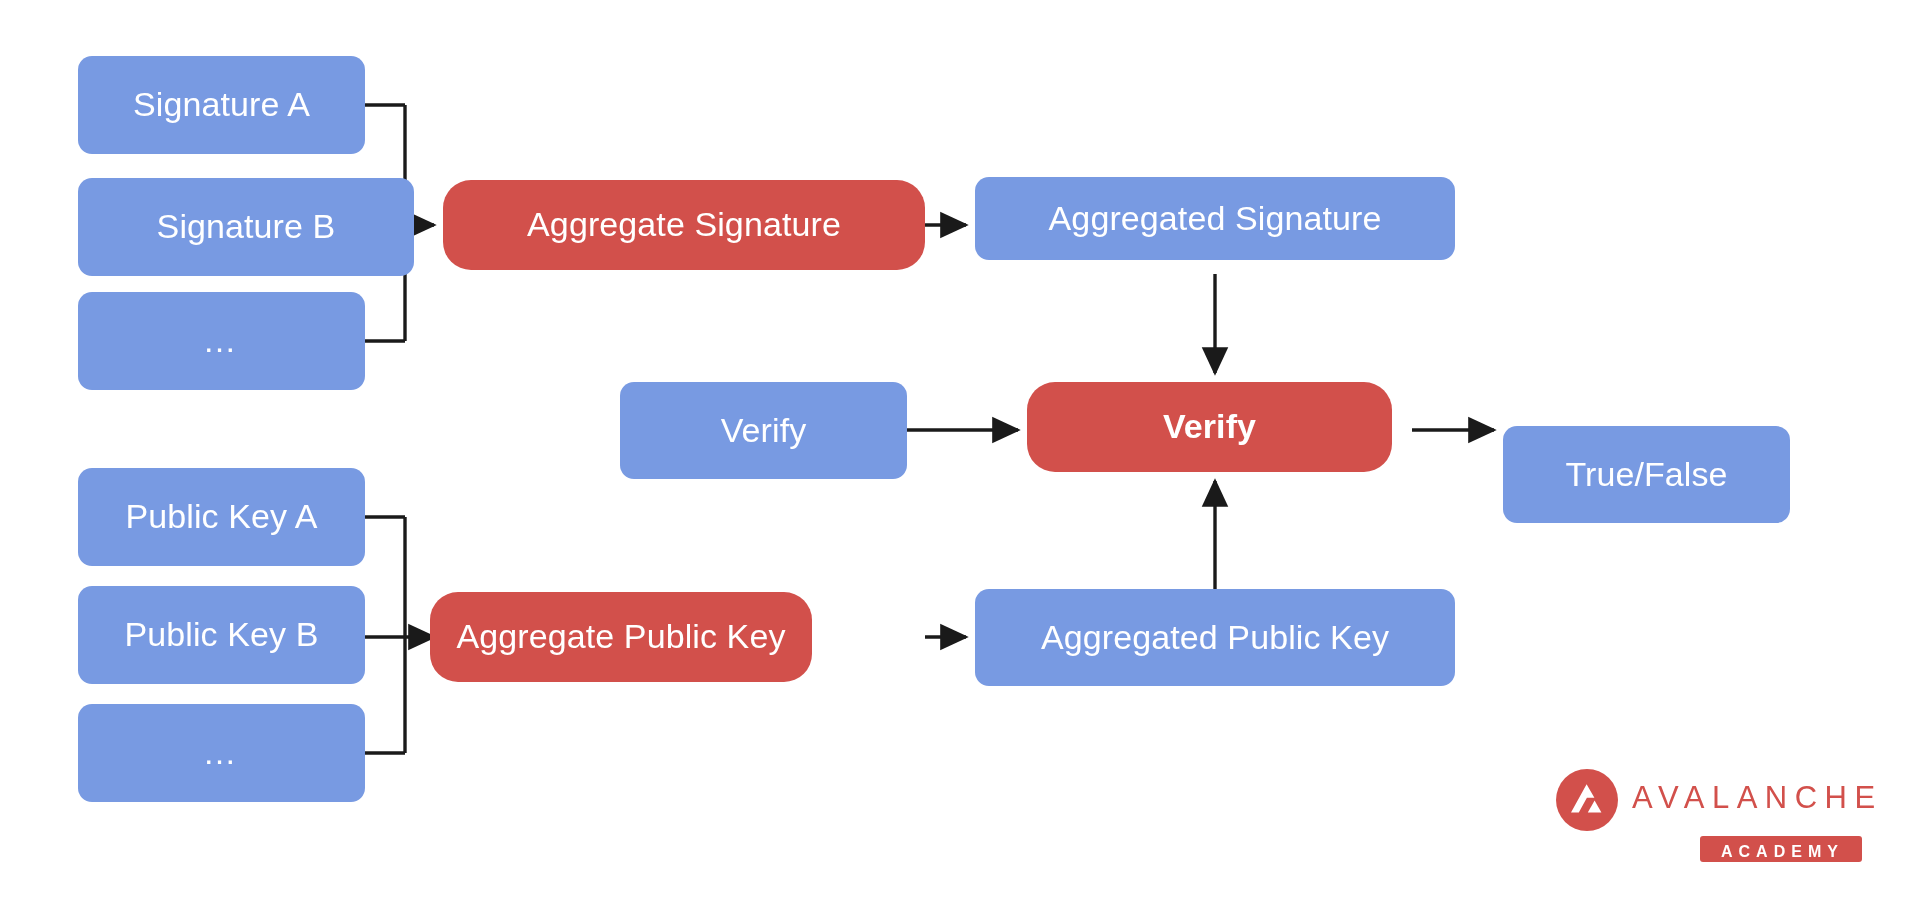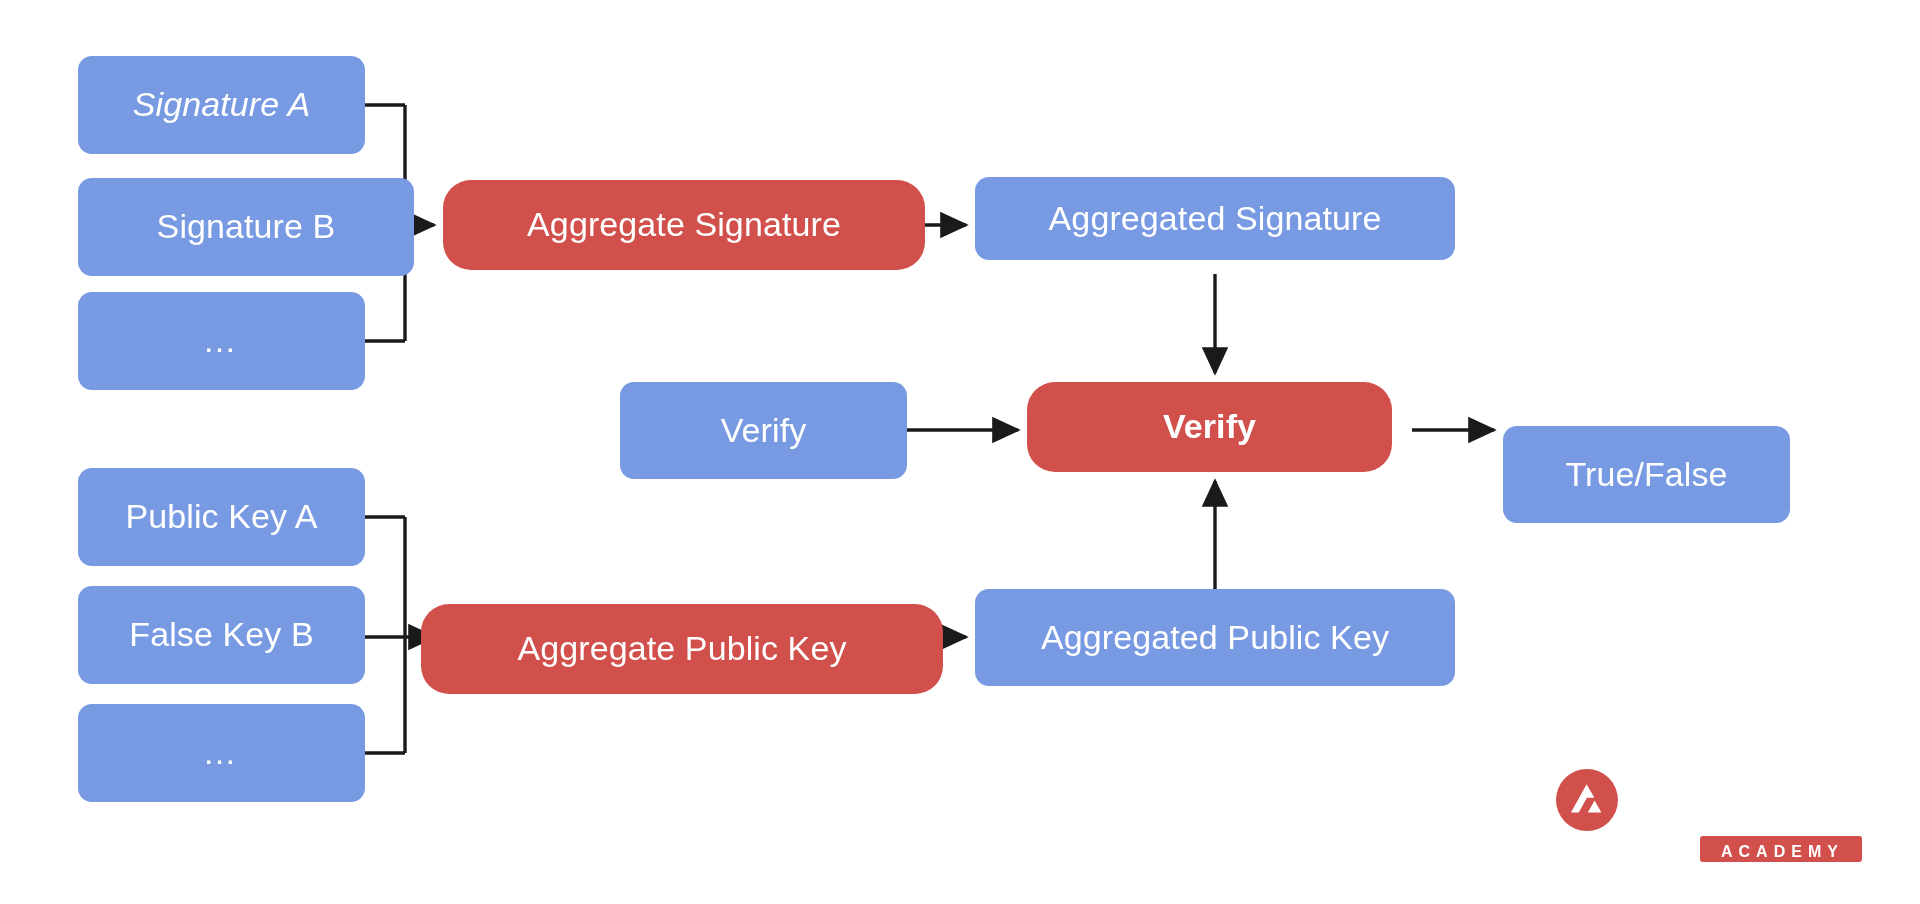--- a/index.html
+++ b/index.html
@@ -142,7 +142,7 @@
   </svg>
 
   <div id="nodes">
-      <div class="node blue" style="left: 78px; top: 56px; width: 287px; height: 98px; font-style: italic;">
+      <div class="node blue" style="left: 78px; top: 56px; width: 287px; height: 98px;">
         <span class="label">Signature A</span>
       </div>
       <div class="node blue" style="left: 78px; top: 178px; width: 336px; height: 98px;">

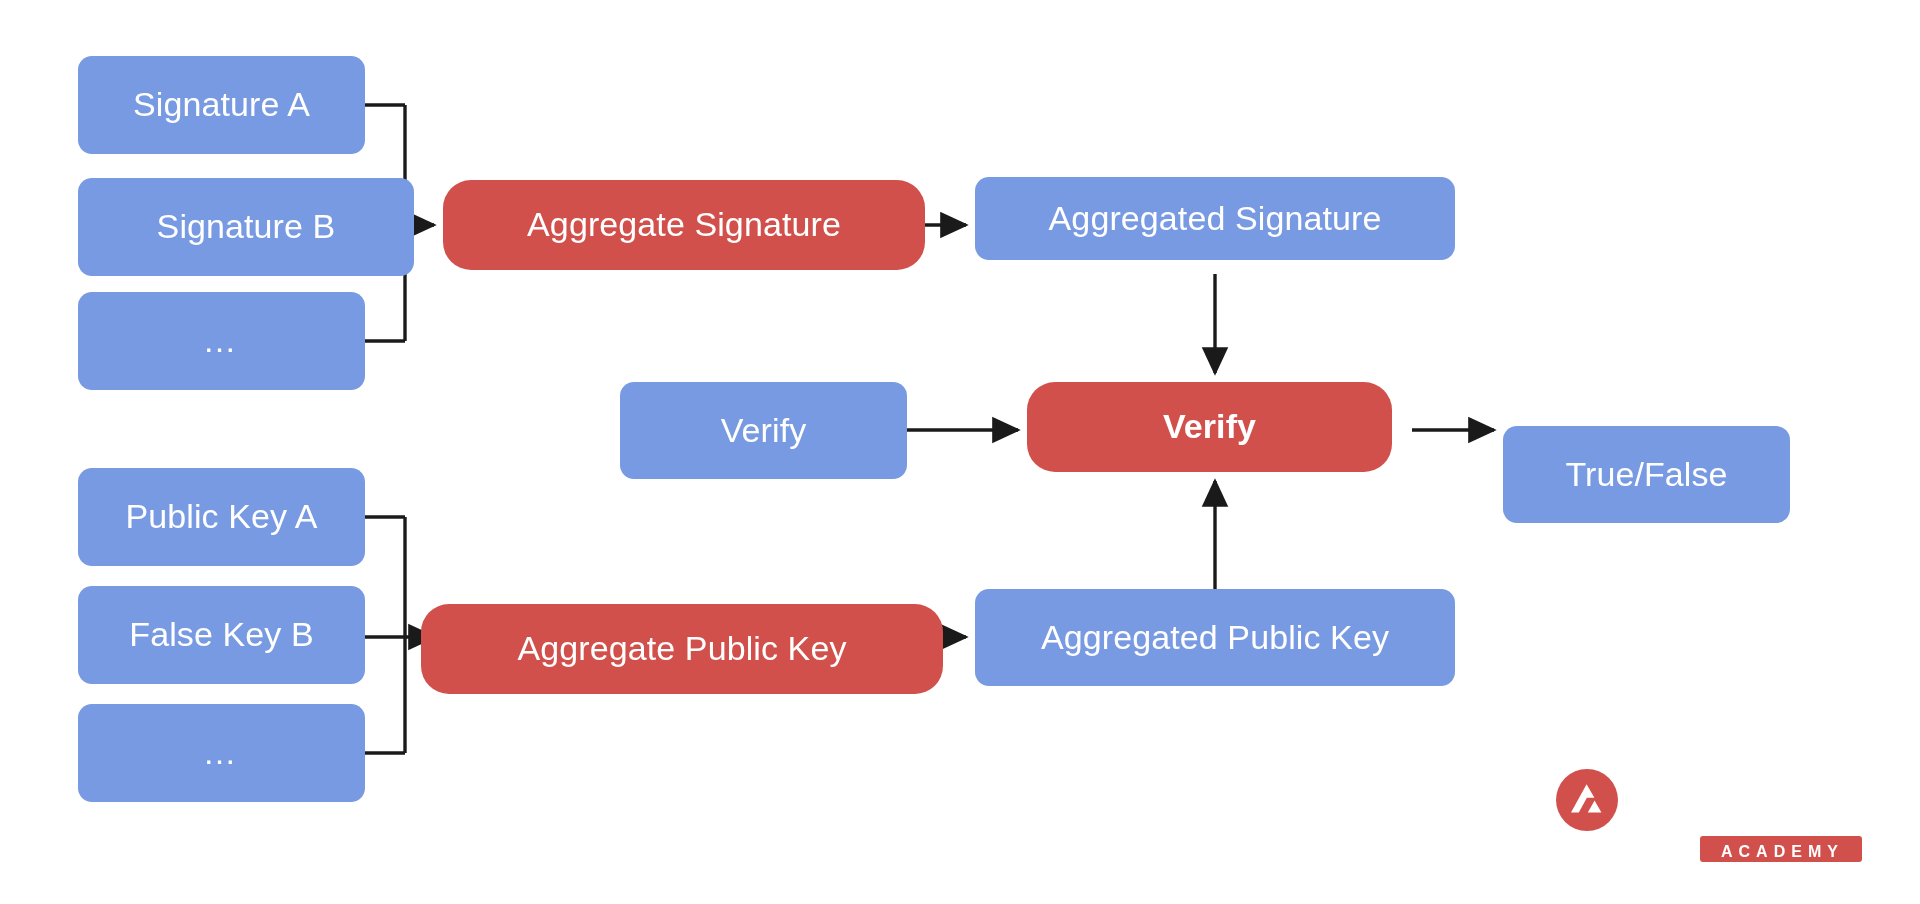--- a/index.html
+++ b/index.html
@@ -170,7 +170,7 @@
         <span class="label">Public Key A</span>
       </div>
       <div class="node blue" style="left: 78px; top: 586px; width: 287px; height: 98px;">
-        <span class="label">False Key B</span>
+        <span class="label">Public Key B</span>
       </div>
       <div class="node blue dots" style="left: 78px; top: 704px; width: 287px; height: 98px;">
         <span class="label">…</span>

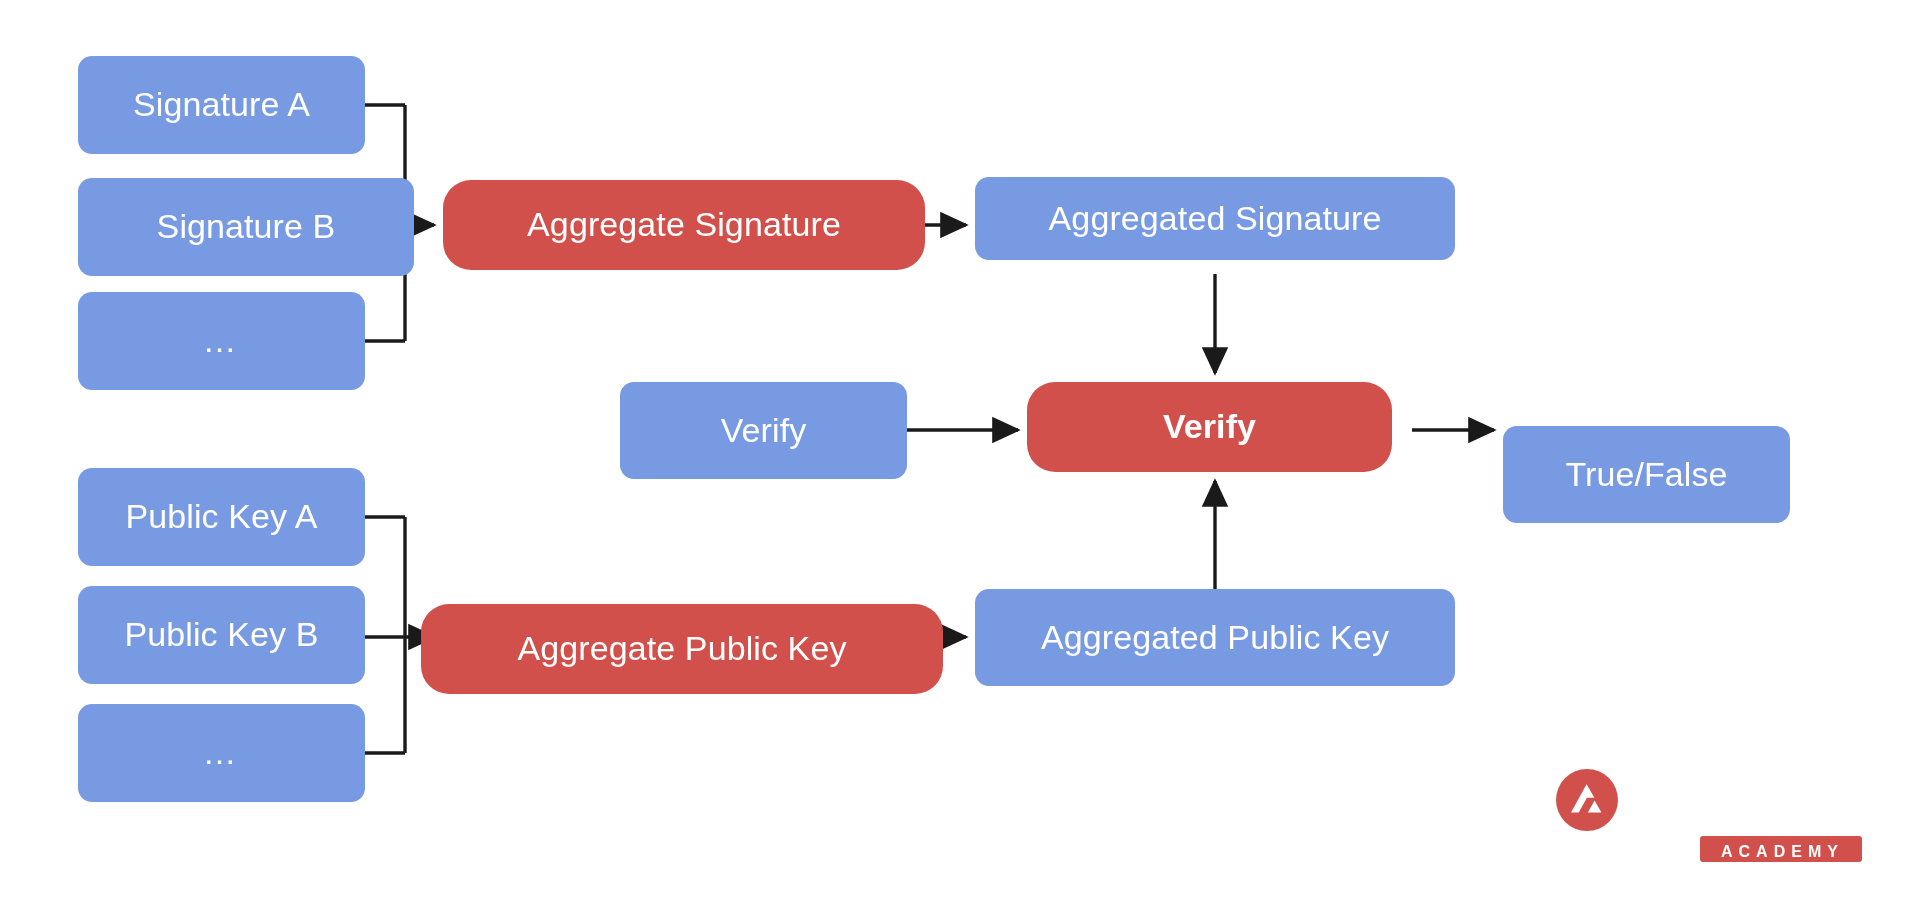--- a/index.html
+++ b/index.html
@@ -175,7 +175,7 @@
       <div class="node blue dots" style="left: 78px; top: 704px; width: 287px; height: 98px;">
         <span class="label">…</span>
       </div>
-      <div class="node red" style="left: 421px; top: 592px; width: 522px; height: 90px; margin-top: 12px;">
+      <div class="node red" style="left: 430px; top: 592px; width: 382px; height: 90px;">
         <span class="label">Aggregate Public Key</span>
       </div>
       <div class="node blue" style="left: 975px; top: 589px; width: 480px; height: 97px;">

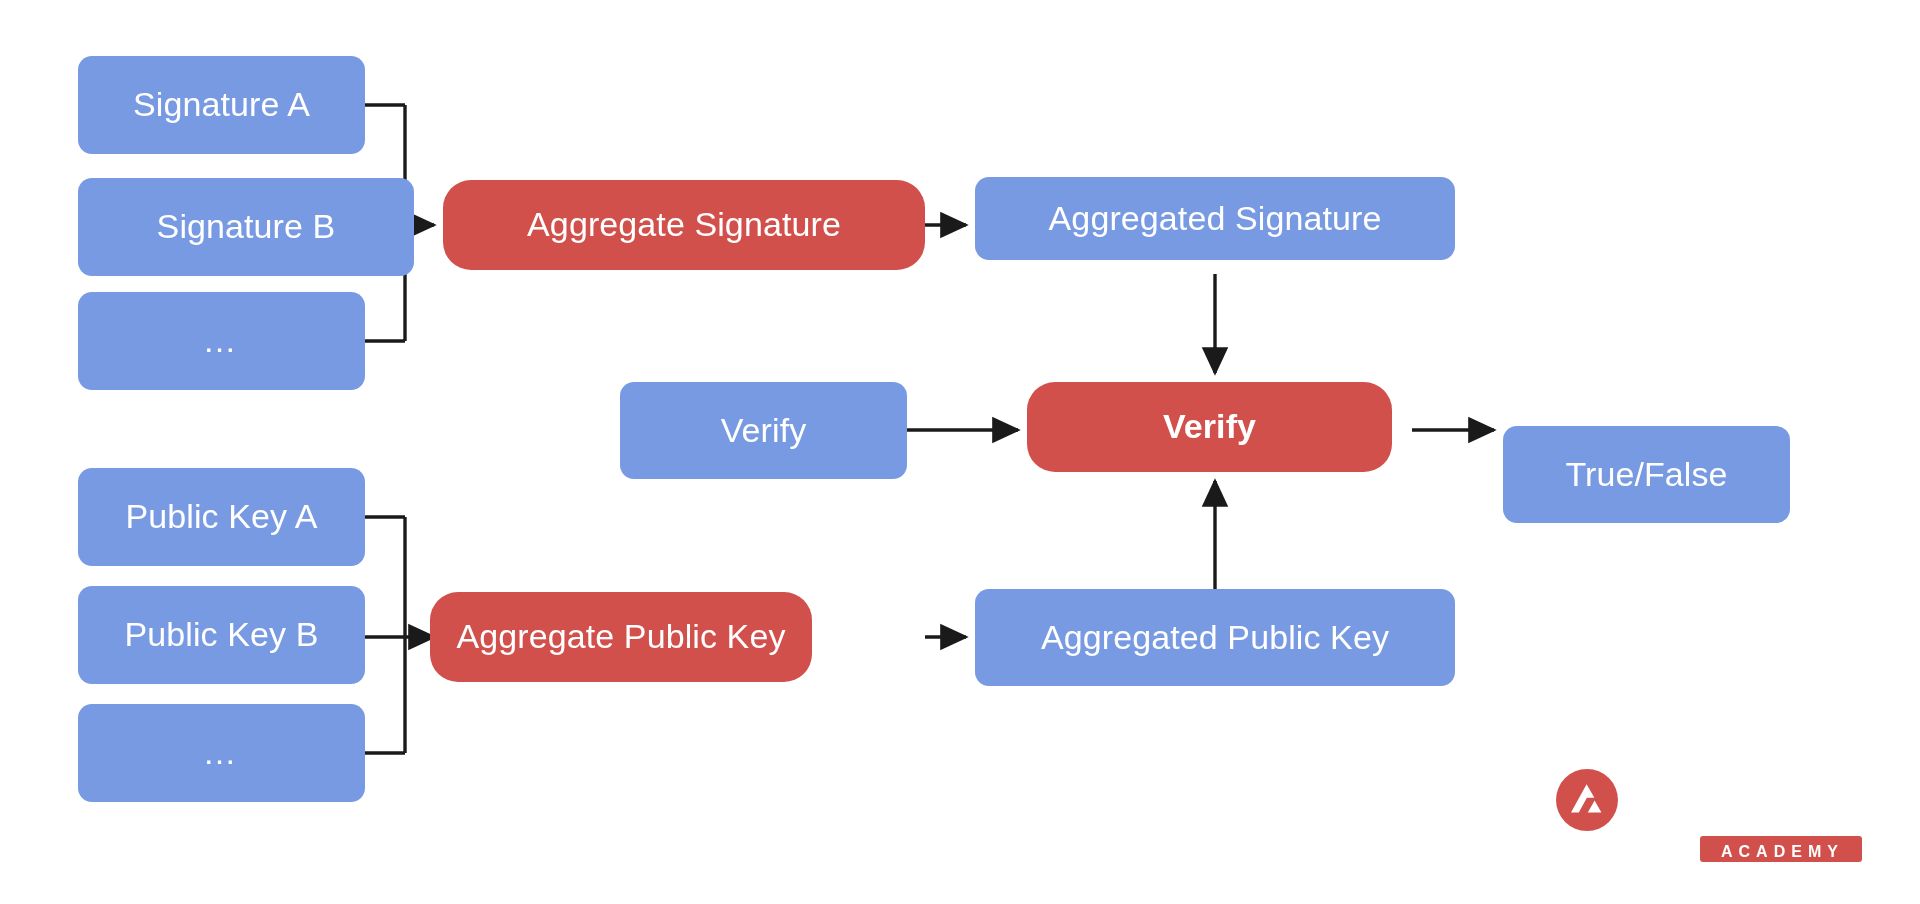--- a/index.html
+++ b/index.html
@@ -190,6 +190,7 @@
         <path d="M38.6 31.6 L45.4 43.4 L31.8 43.4 Z" fill="#ffffff"></path>
       </svg>
     </div>
+    <div class="wordmark">AVALANCHE</div>
     <div class="academy-pill">
       <span>ACADEMY</span>
     </div>

